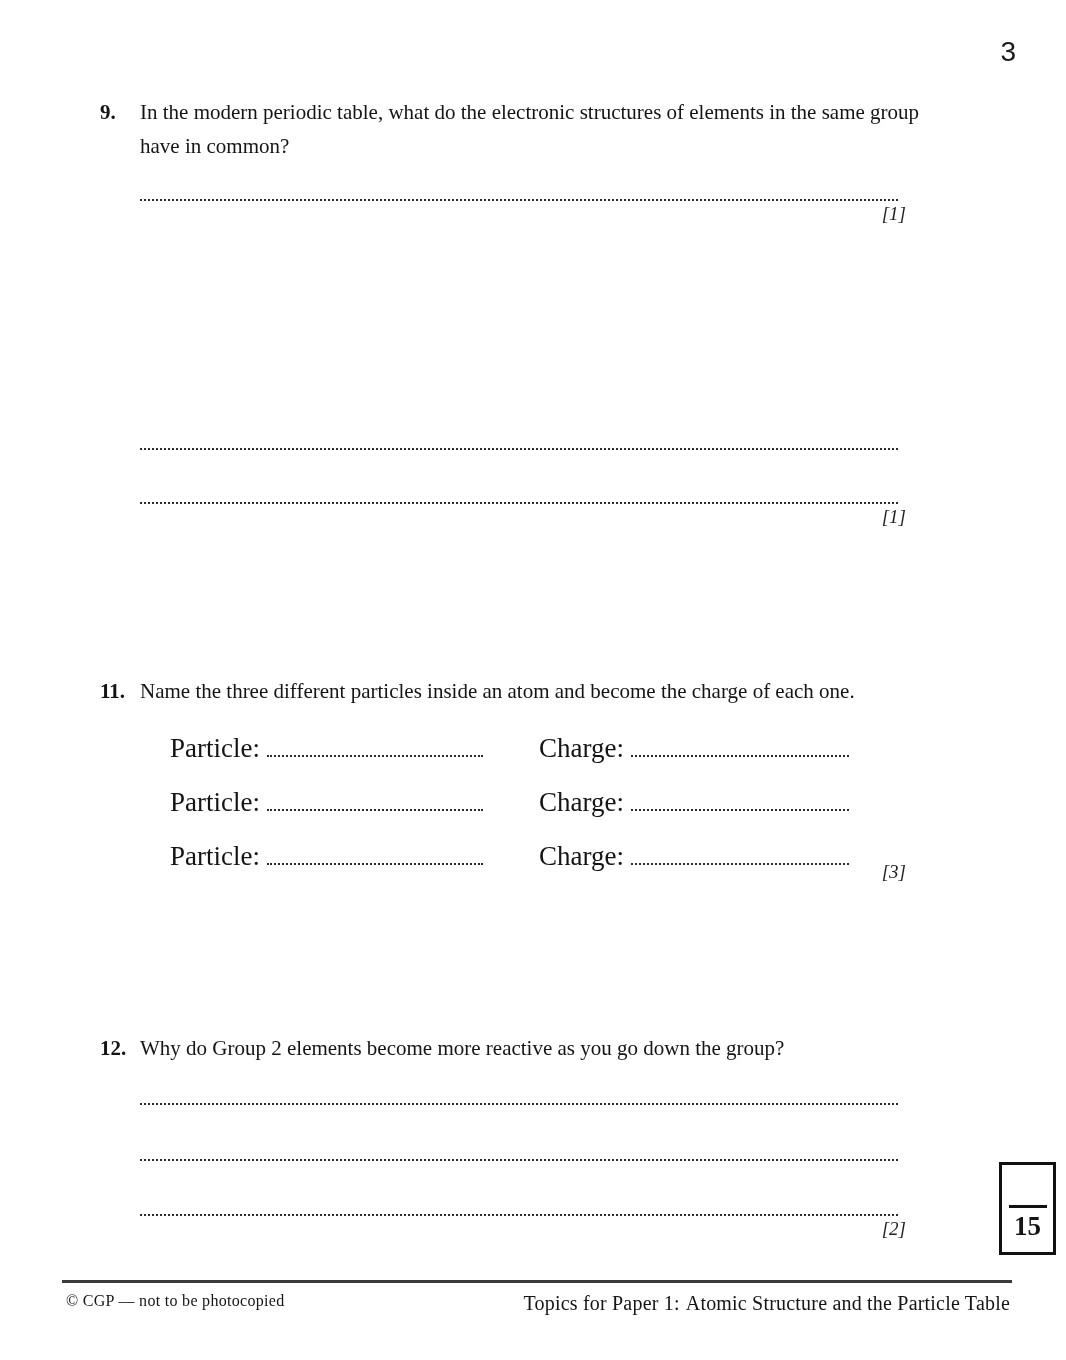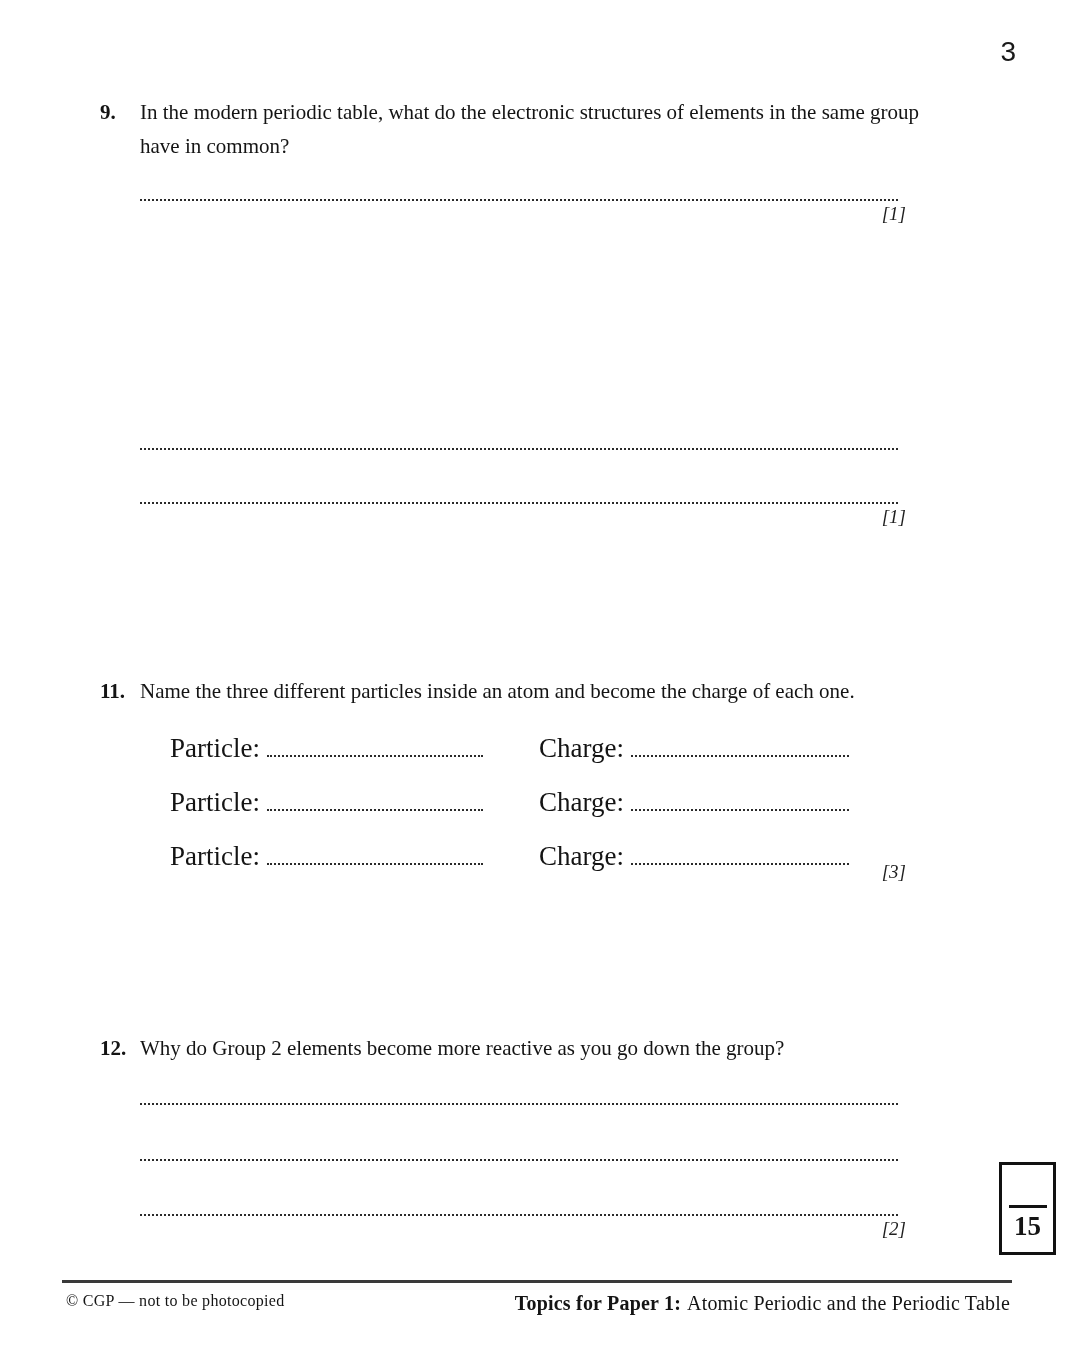--- a/index.html
+++ b/index.html
@@ -137,7 +137,7 @@
     font-size: 20px;
     letter-spacing: 0.2px;
   }
-  .fr-bold { font-weight: bold; }
+  .fr-bold { font-weight: normal; }
   .fr-rest { margin-left: 6px; }
 </style>
 </head>

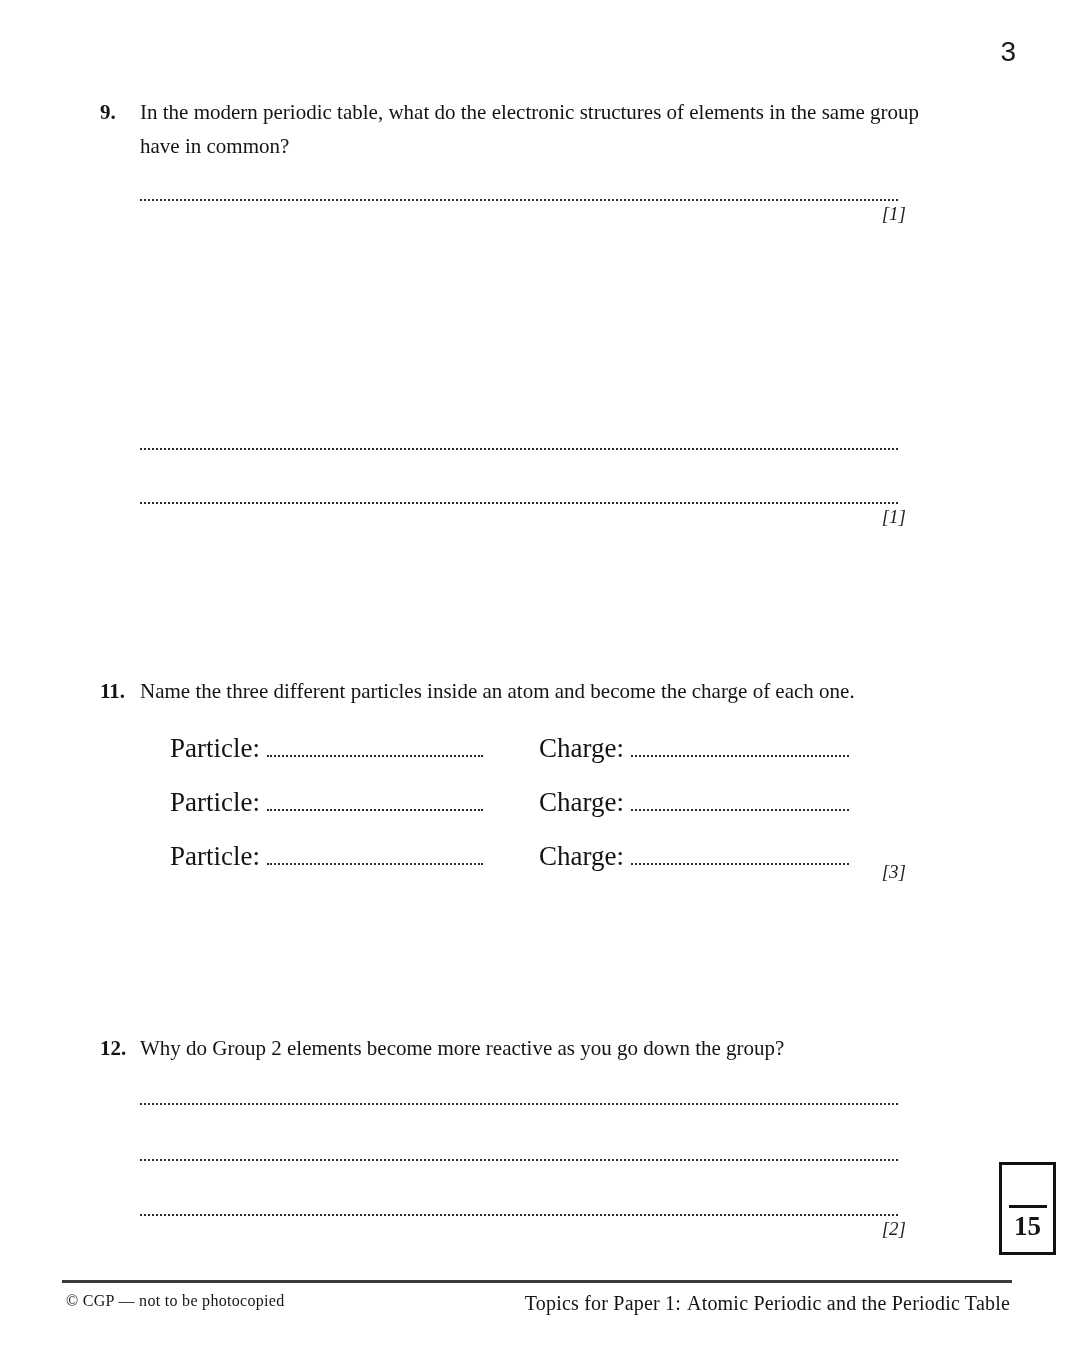--- a/index.html
+++ b/index.html
@@ -191,7 +191,7 @@
   <div class="footer-rule"></div>
   <div class="footer-left">© CGP — not to be photocopied</div>
   <div class="footer-right">
-    <span class="fr-bold">Topics for Paper 1:</span><span class="fr-rest">Atomic Periodic and the Periodic Table</span>
+    <span class="fr-bold">Topics for Paper 1:</span><span class="fr-rest">Atomic Structure and the Particle Table</span>
   </div>
 
 </div>

